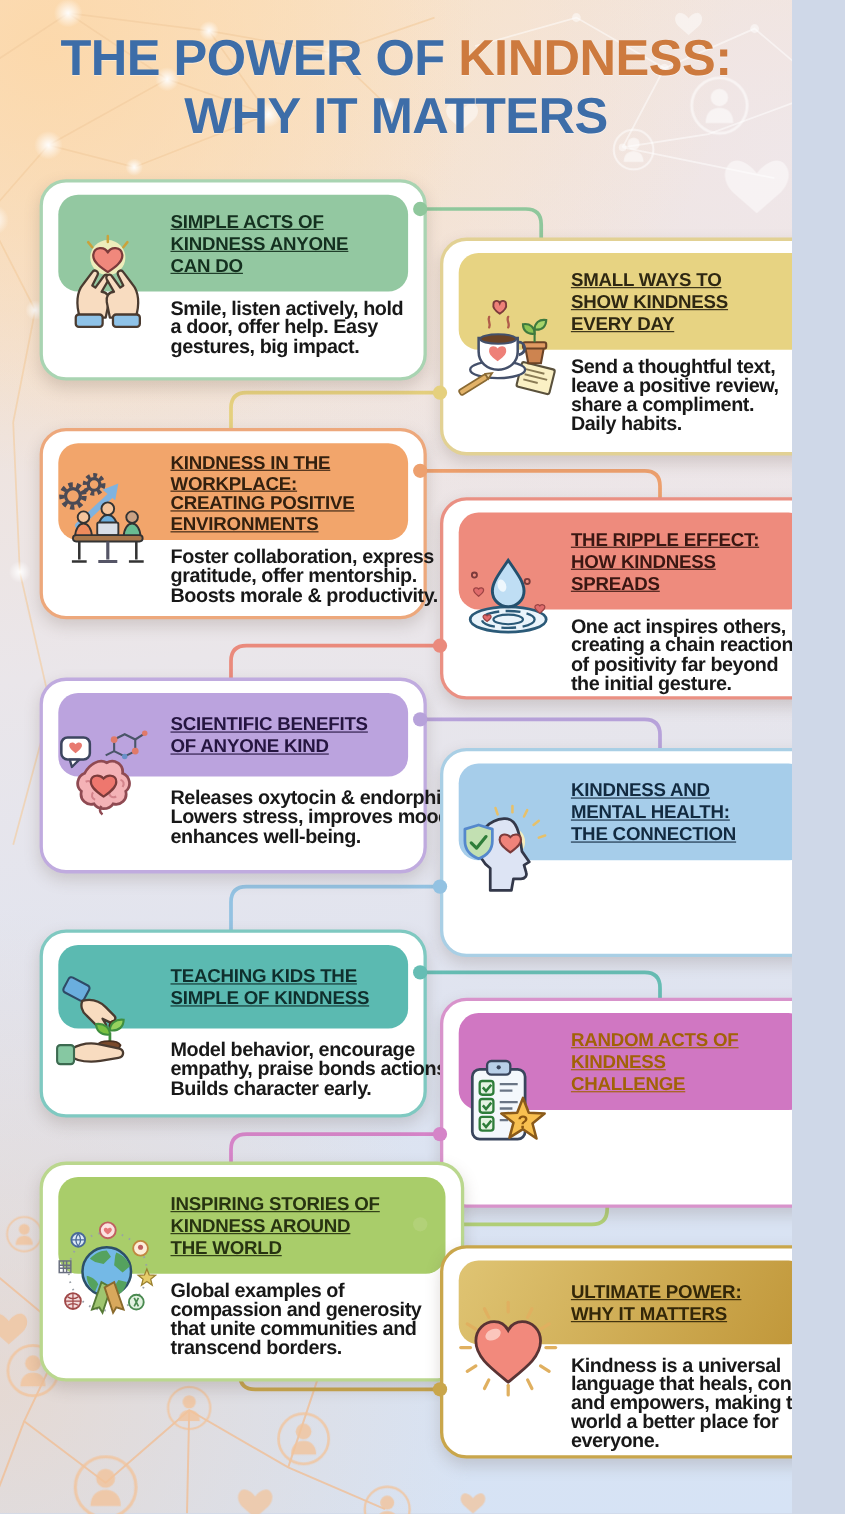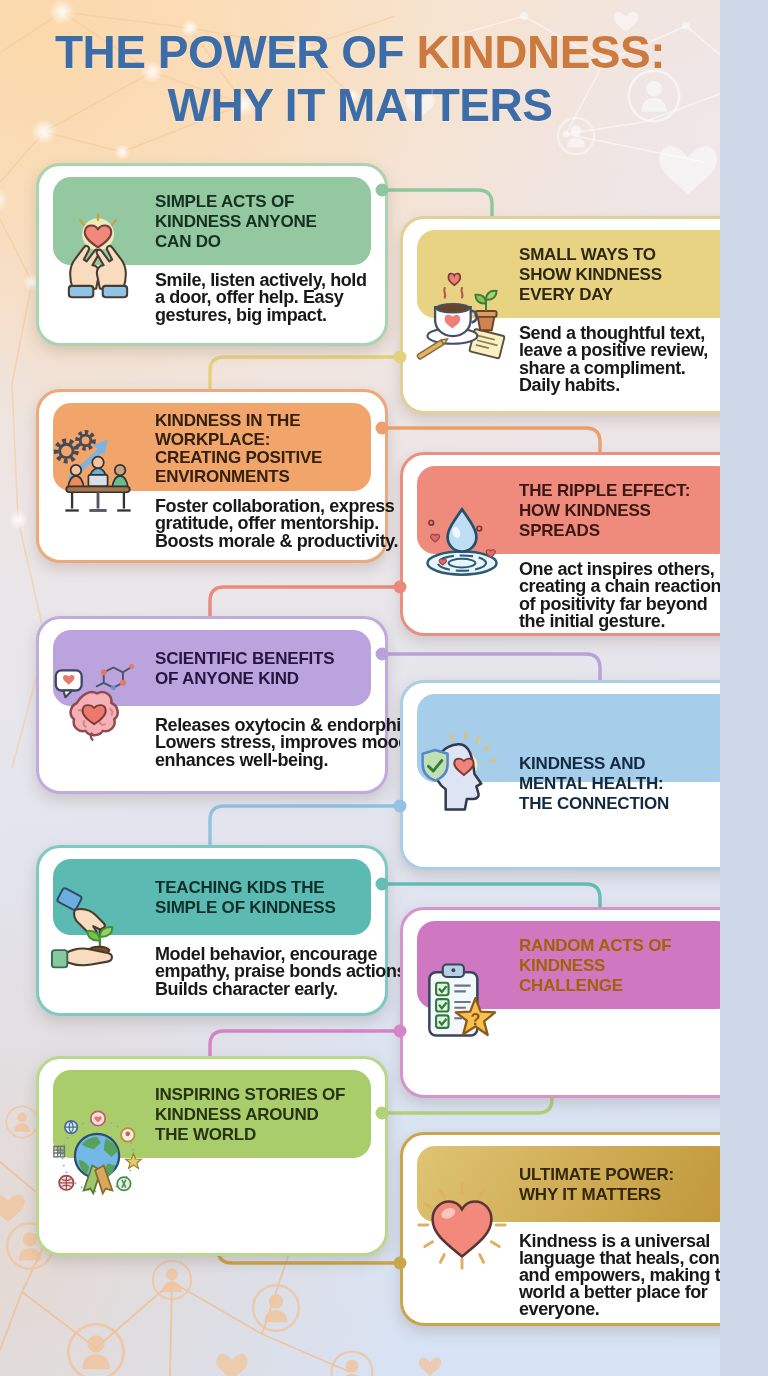--- a/index.html
+++ b/index.html
@@ -37,7 +37,7 @@
   .card-title{
     position:absolute;left:116px;right:6px;margin:0;
     font-size:17px;font-weight:bold;letter-spacing:-0.2px;
-    white-space:pre;line-height:20px;
+    white-space:pre;line-height:20px;text-decoration:underline;
   }
   .card-body{
     position:absolute;left:116px;right:4px;margin:0;

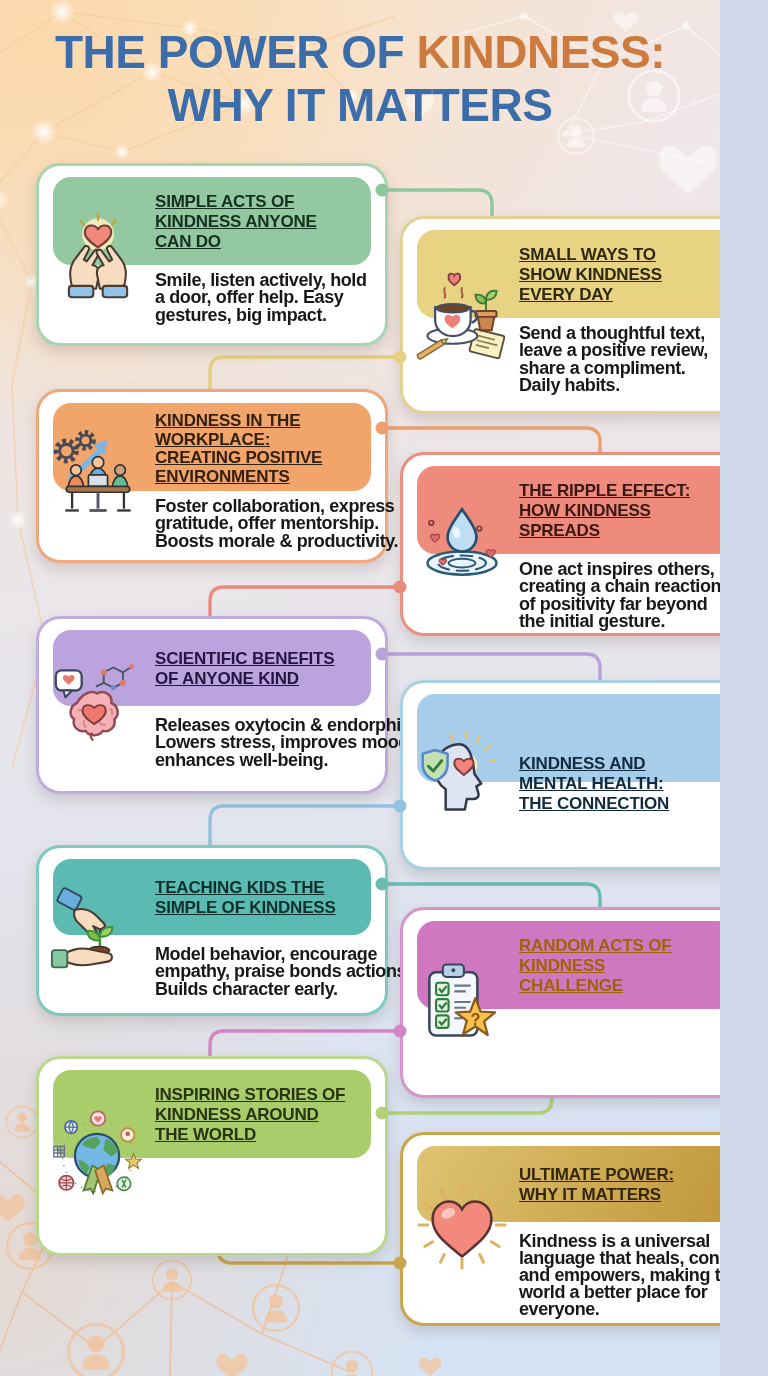--- a/index.html
+++ b/index.html
@@ -349,7 +349,7 @@
  <path d="M15 43l5 5 9-11" fill="none" stroke="#2e7d3a" stroke-width="3" stroke-linecap="round" stroke-linejoin="round"></path>
 </svg>
         </div>
-    <h3 class="card-title" style="top: 26px; line-height: 20px; color: rgb(18, 42, 64); margin-top: 45px;">KINDNESS AND
+    <h3 class="card-title" style="top: 26px; line-height: 20px; color: rgb(18, 42, 64);">KINDNESS AND
 MENTAL HEALTH:
 THE CONNECTION</h3>
   </section>

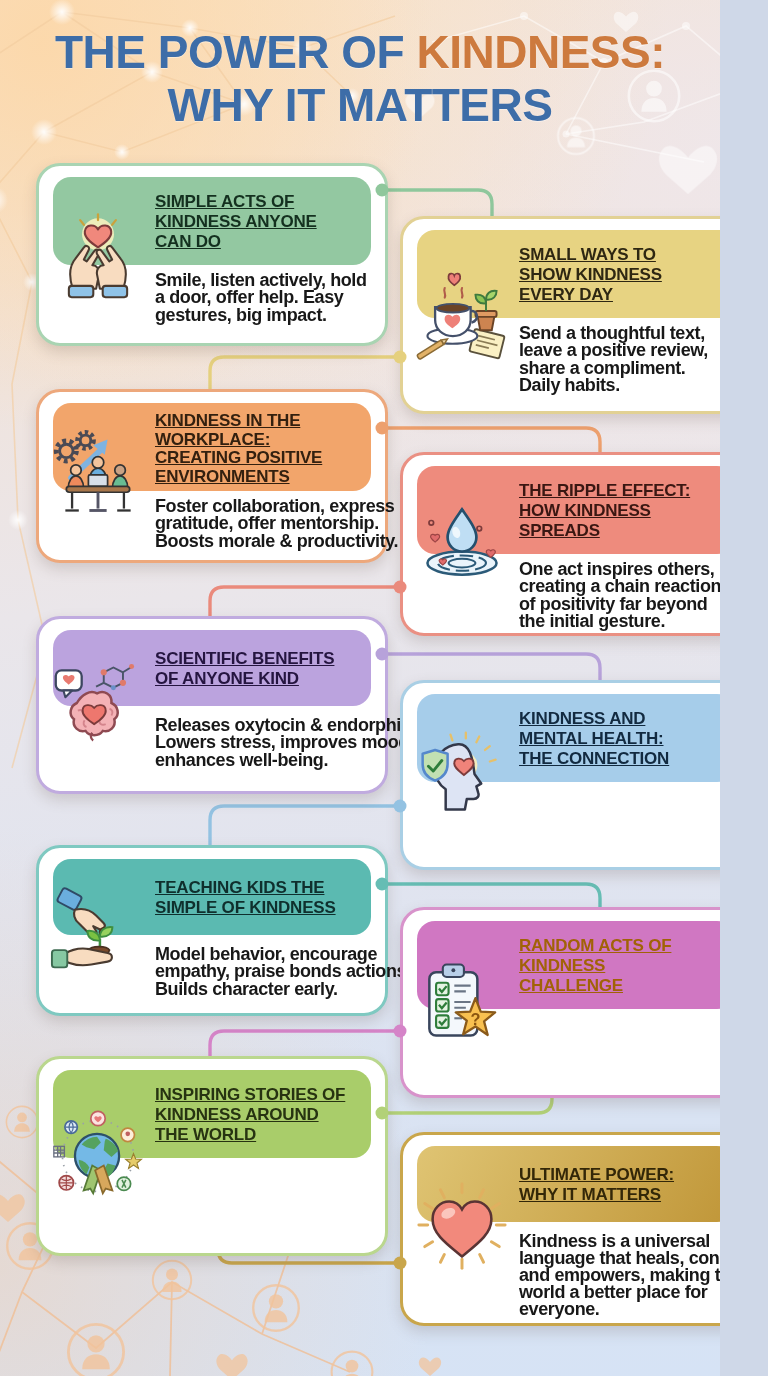--- a/index.html
+++ b/index.html
@@ -402,7 +402,7 @@
 KINDNESS
 CHALLENGE</h3>
   </section>
-      <section class="card" style="left: 36px; top: 1056px; width: 346px; height: 194px; --bc: #bad78e;">
+      <section class="card" style="left: 36px; top: 1056px; width: 346px; height: 194px; padding-left: 34px; --bc: #bad78e;">
     <div class="band" style="height: 88px; background: rgb(169, 205, 106);"></div>
     <div class="icon-box">
           <svg viewBox="0 0 100 100" width="96" height="96">

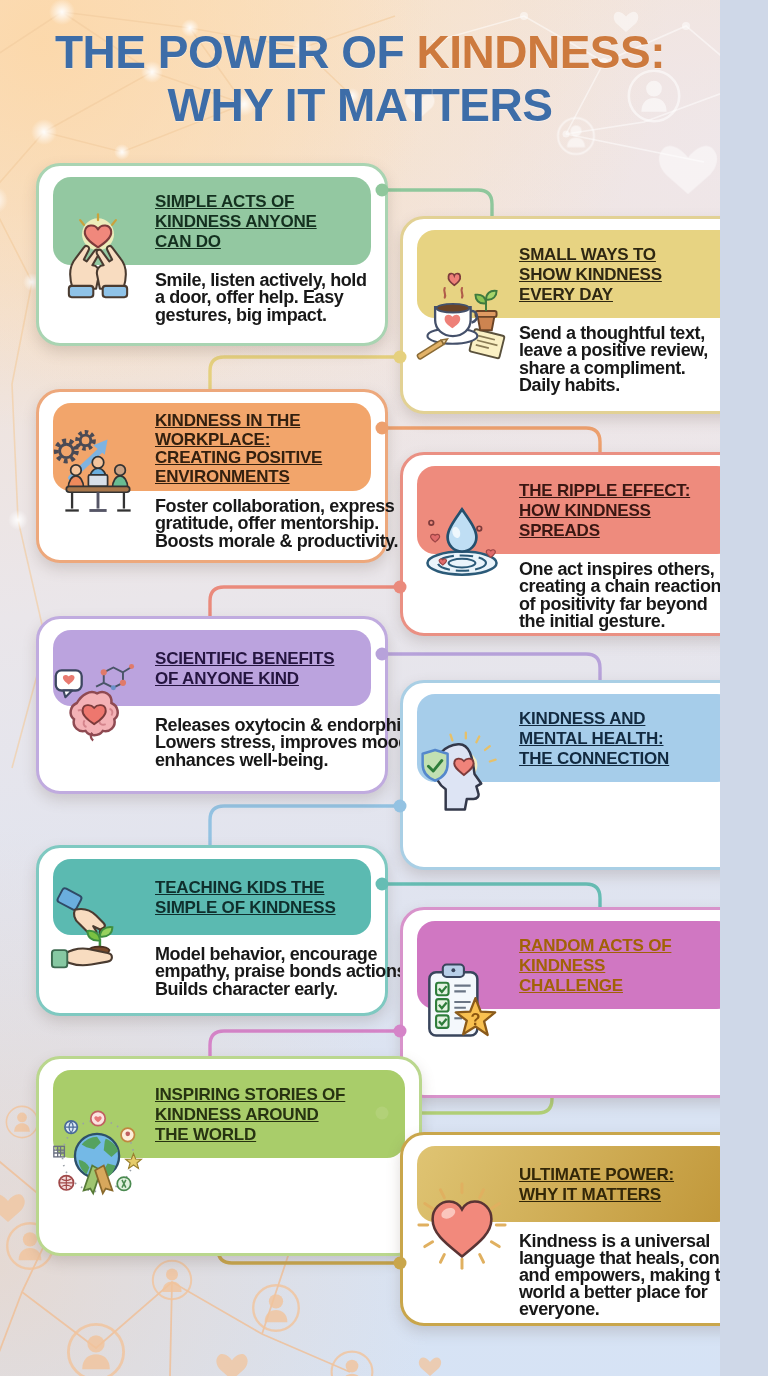--- a/index.html
+++ b/index.html
@@ -434,6 +434,10 @@
     <h3 class="card-title" style="top: 26px; line-height: 20px; color: rgb(39, 51, 17);">INSPIRING STORIES OF
 KINDNESS AROUND
 THE WORLD</h3>
+    <p class="card-body" style="top: 106px;">Global examples of
+compassion and generosity
+that unite communities and
+transcend borders.</p>
   </section>
       <section class="card" style="left: 400px; top: 1132px; width: 346px; height: 188px; --bc: #c9a64b;">
     <div class="band" style="height: 76px; background: linear-gradient(120deg, rgb(223, 196, 115), rgb(192, 150, 56));"></div>

